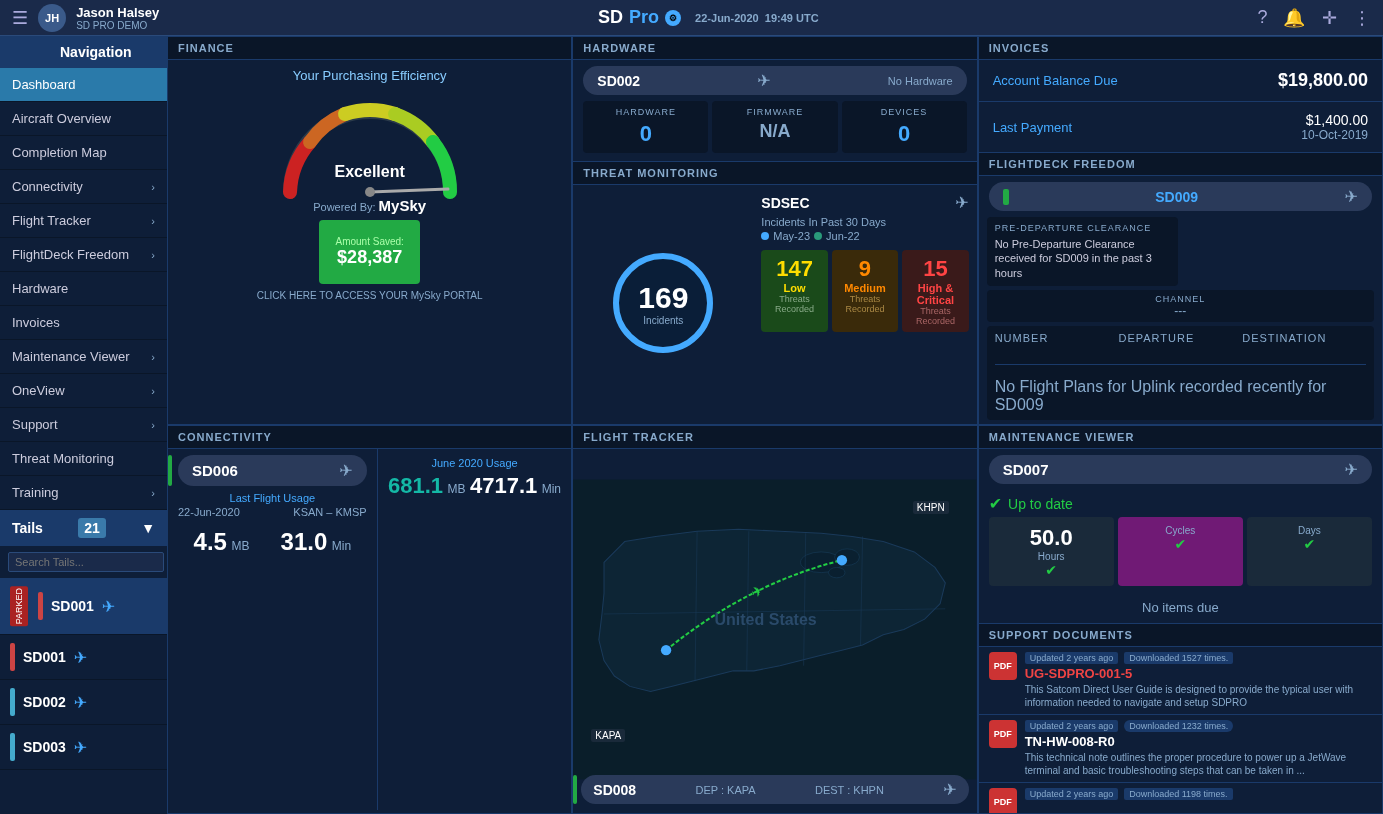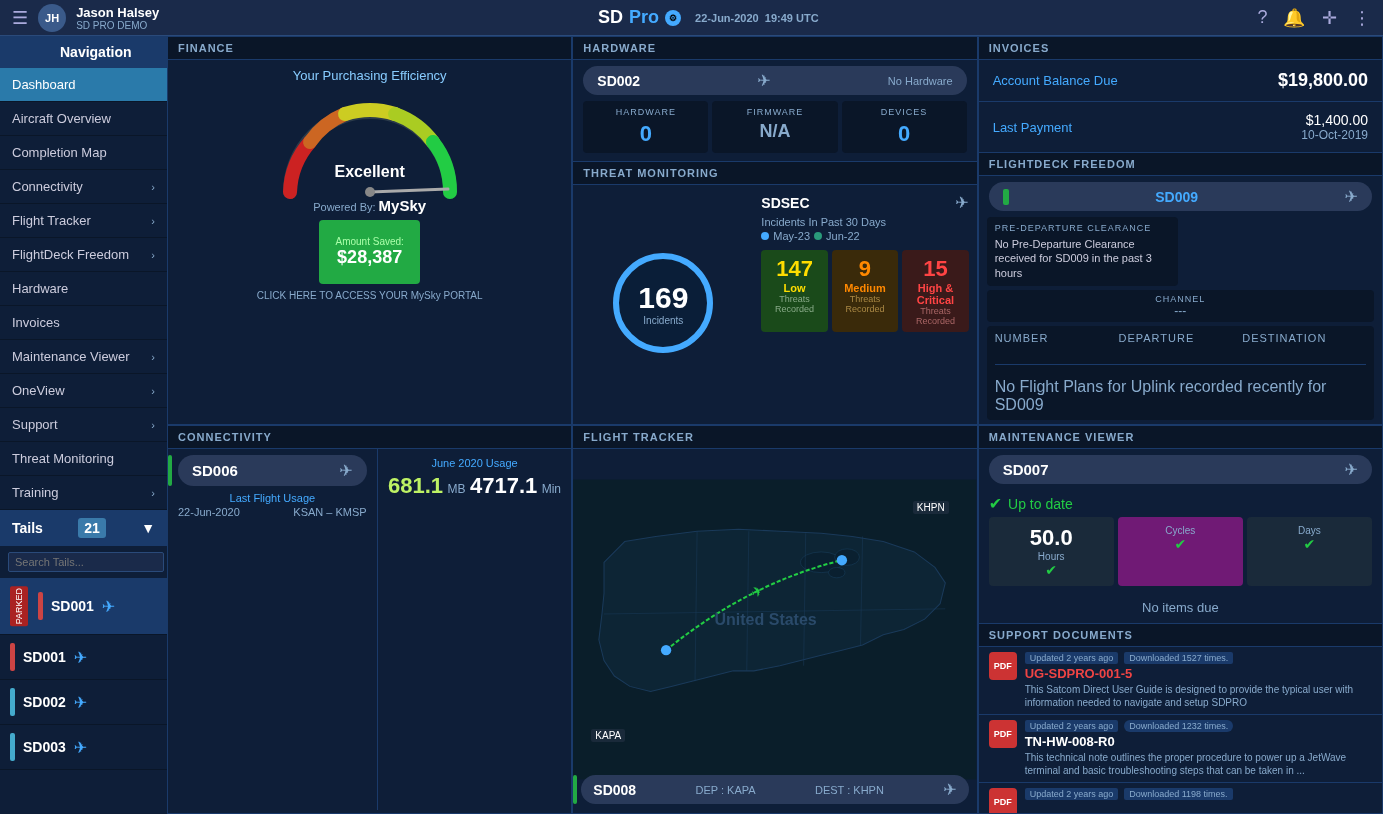--- a/index.html
+++ b/index.html
@@ -381,7 +381,7 @@
           <div style="color:#4af; font-size:11px; text-align:center; margin-bottom:4px;">June 2020 Usage</div>
           <div style="display:flex; justify-content:space-around;">
             <div style="text-align:center;">
-              <span style="font-size:22px; font-weight:bold; color:#bef264;">681.1</span>
+              <span style="font-size:22px; font-weight:bold; color:#14b8a6;">681.1</span>
               <span style="font-size:12px; color:#88aacc;">MB</span>
             </div>
             <div style="text-align:center;">

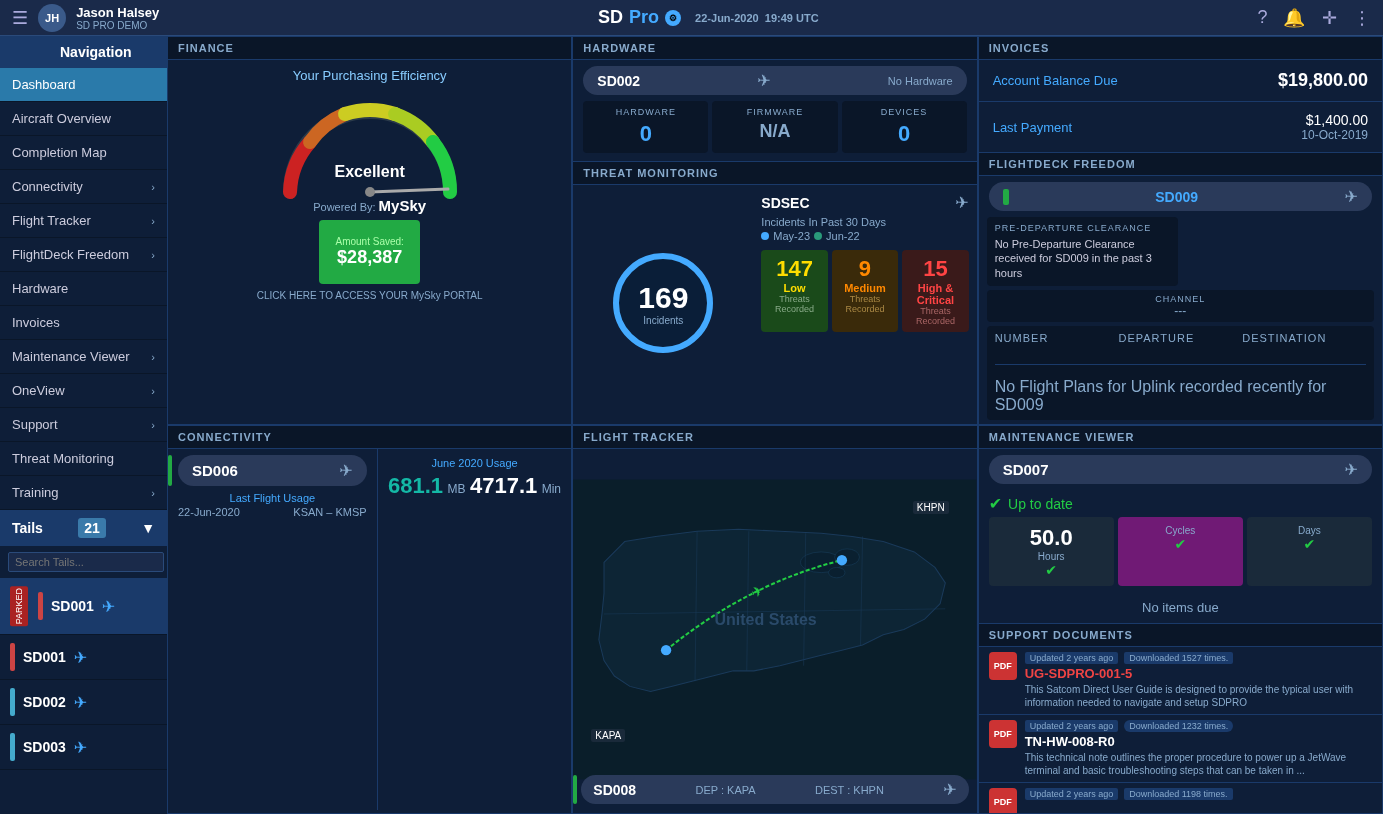--- a/index.html
+++ b/index.html
@@ -375,6 +375,16 @@
             <span>22-Jun-2020</span>
             <span><span>KSAN</span> – <span>KMSP</span></span>
           </div>
+          <div style="display:flex; justify-content:space-around; padding:8px 10px;">
+            <div style="text-align:center;">
+              <span style="font-size:24px; font-weight:bold; color:#fff;">4.5</span>
+              <span style="font-size:12px; color:#88aacc;">MB</span>
+            </div>
+            <div style="text-align:center;">
+              <span style="font-size:24px; font-weight:bold; color:#fff;">31.0</span>
+              <span style="font-size:12px; color:#88aacc;">Min</span>
+            </div>
+          </div>
         </div>
 
         <div style="width:48%; display:flex; flex-direction:column; padding:8px;">

